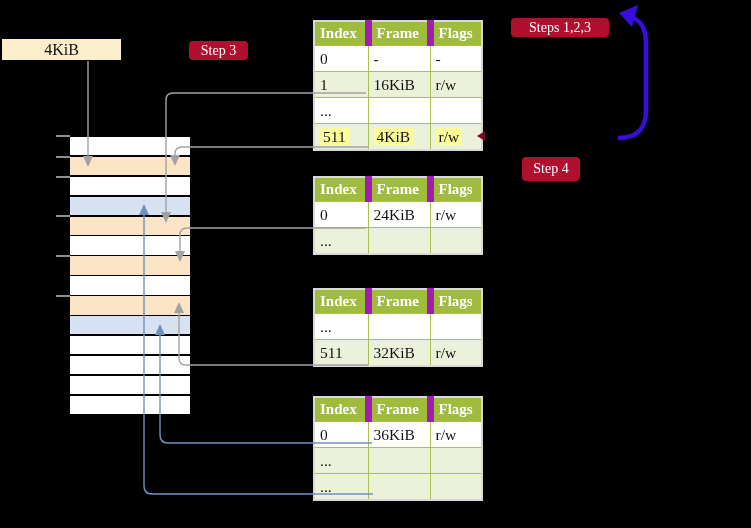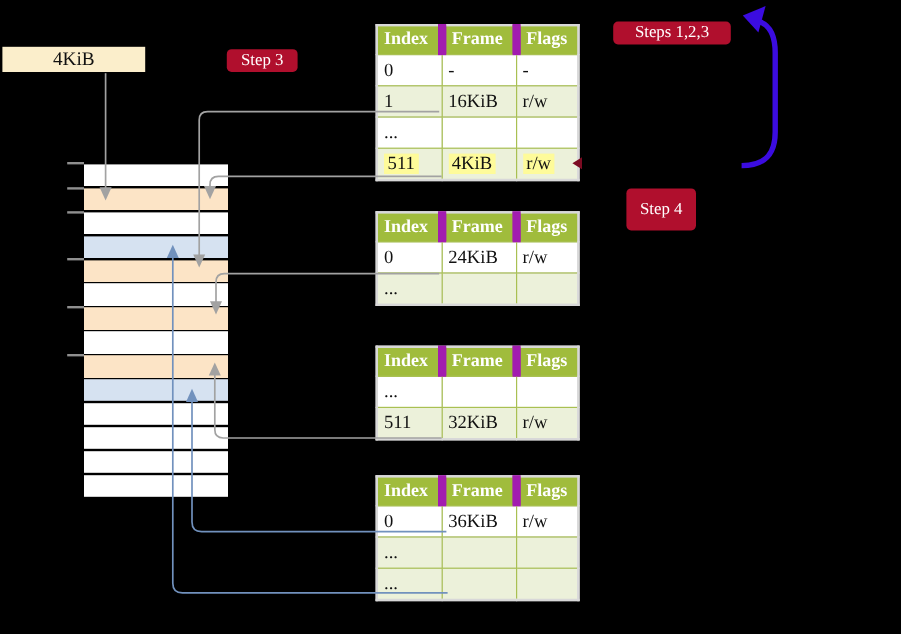--- a/index.html
+++ b/index.html
@@ -23,7 +23,7 @@
   .b-step0{left:189px;top:41px;width:59px;height:19px;}
   .b-steps123{left:511px;top:18px;width:98px;height:19px;}
   .b-steps1234{left:649px;top:16px;width:101px;height:21px;}
-  .b-step4{left:522px;top:157px;width:58px;height:35px;}
+  .b-step4{left:522px;top:157px;width:58px;height:24px;}
   
   .mem-col{
     position:absolute;left:70px;top:137px;width:120px;height:277px;

